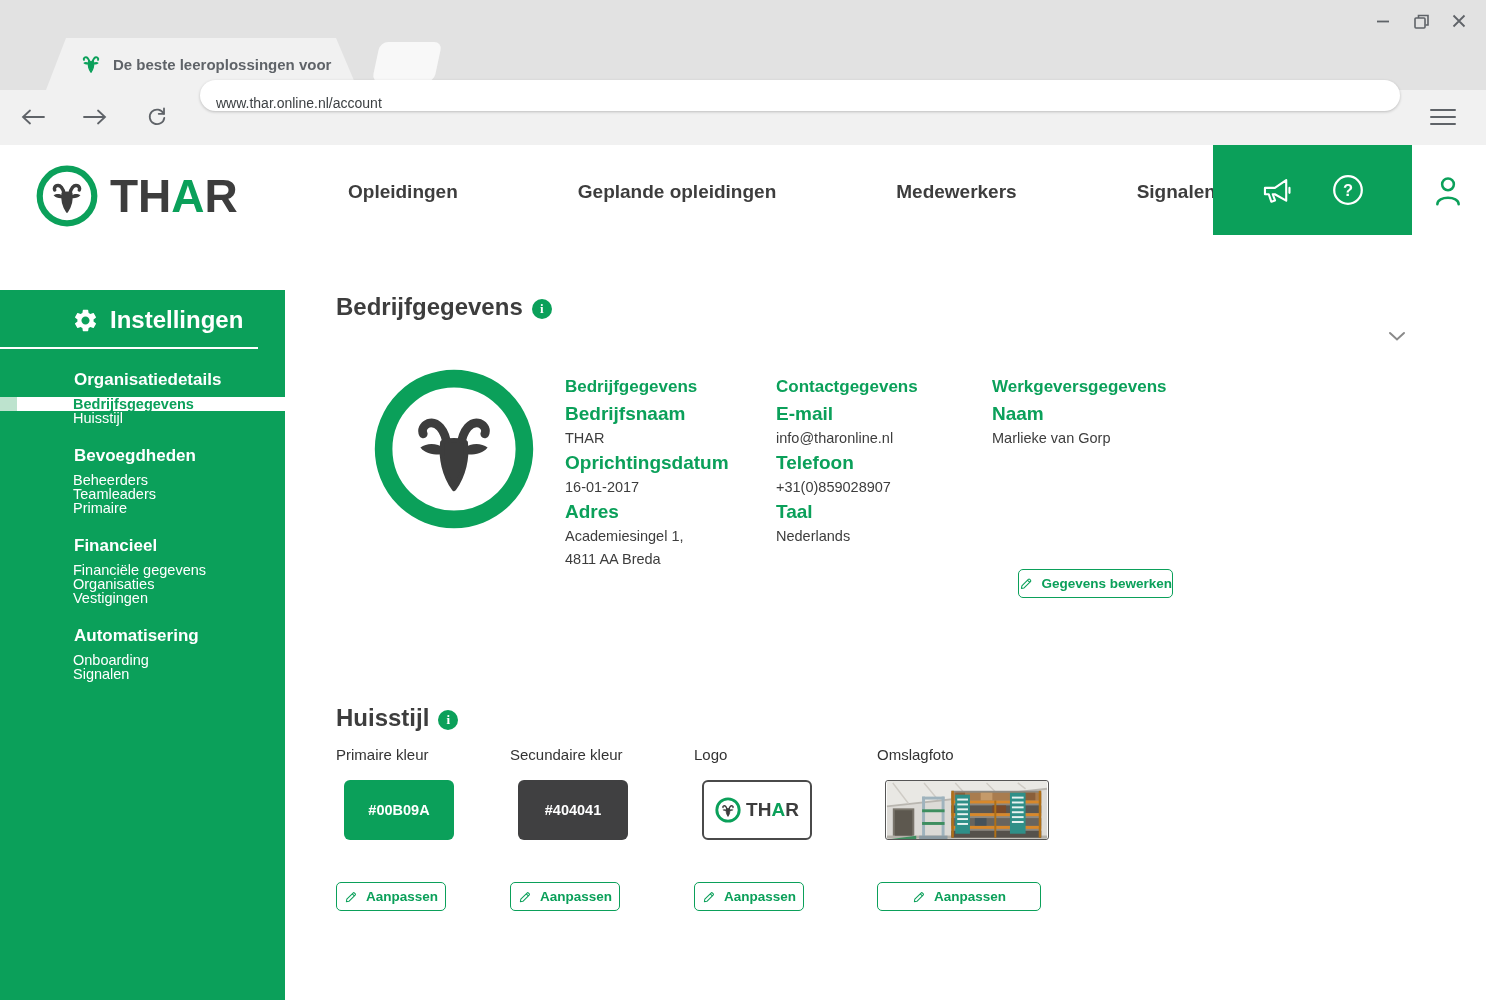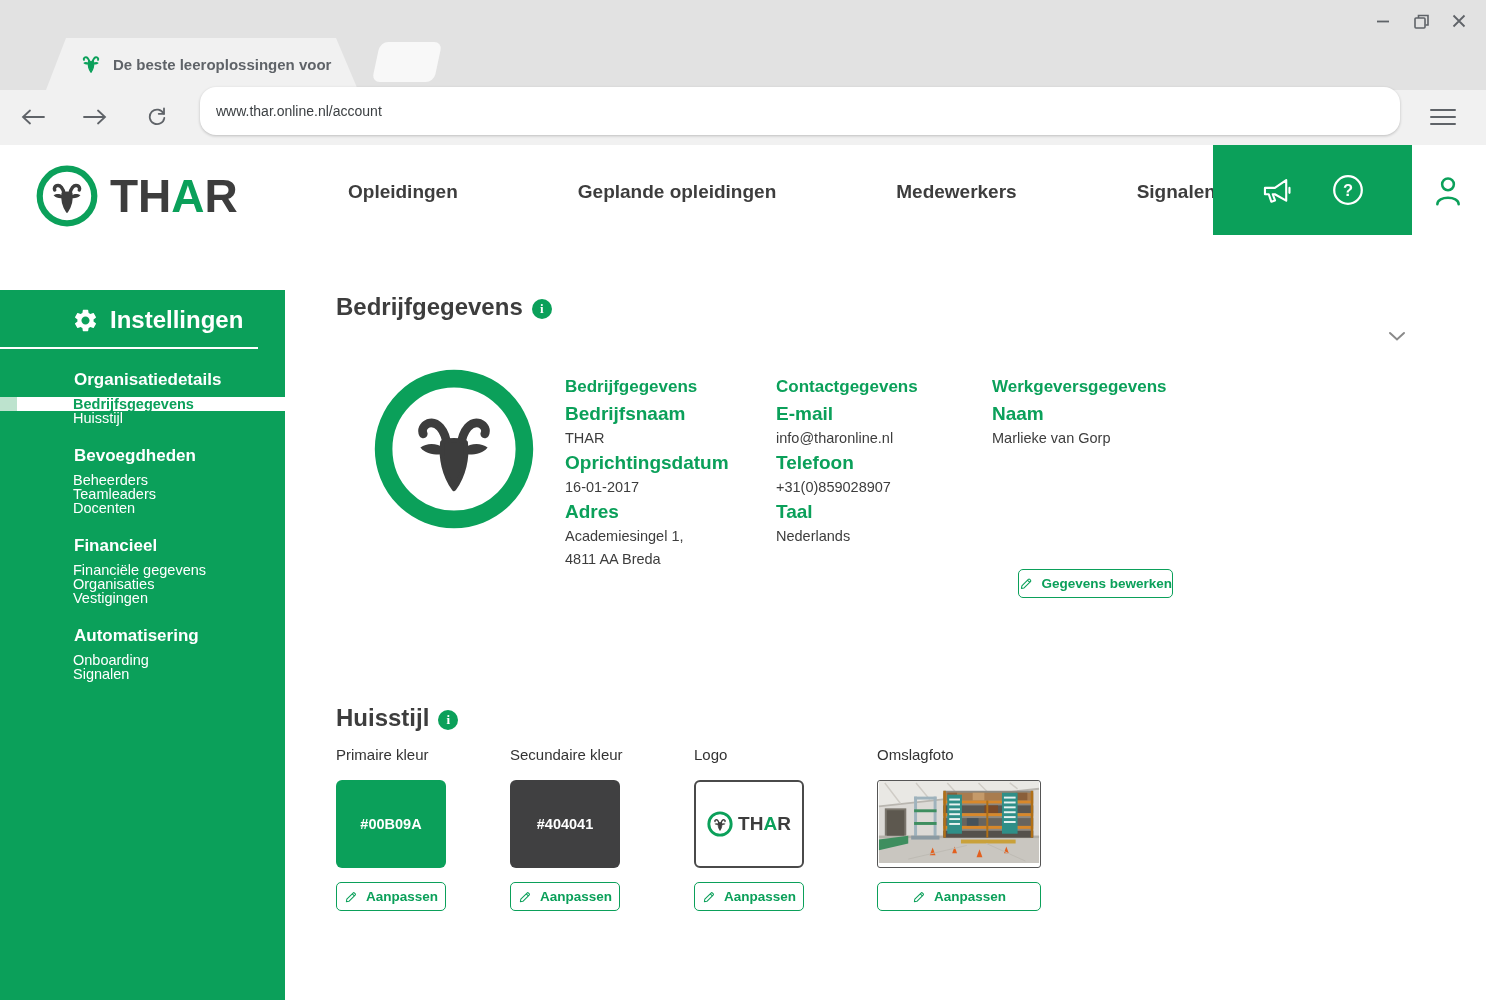--- a/index.html
+++ b/index.html
@@ -37,9 +37,9 @@
   .nav-btns { position:absolute; left:18px; top:102px; display:flex; gap:32px; align-items:center; }
   .nav-btn { width:30px; height:30px; display:flex; align-items:center; justify-content:center; cursor:pointer; }
   .addressbar {
-    position:absolute; left:200px; top:87px; width:1200px; height:48px;
+    position:absolute; left:200px; top:80px; width:1200px; height:31px;
     background:#fff; border-radius:16px; box-shadow:0 1px 3px rgba(0,0,0,.22);
-    display:flex; align-items:center; padding:0 16px;
+    display:flex; align-items:flex-end; padding:0 16px;
   }
   .addressbar input {
     border:none; outline:none; width:100%; background:transparent;

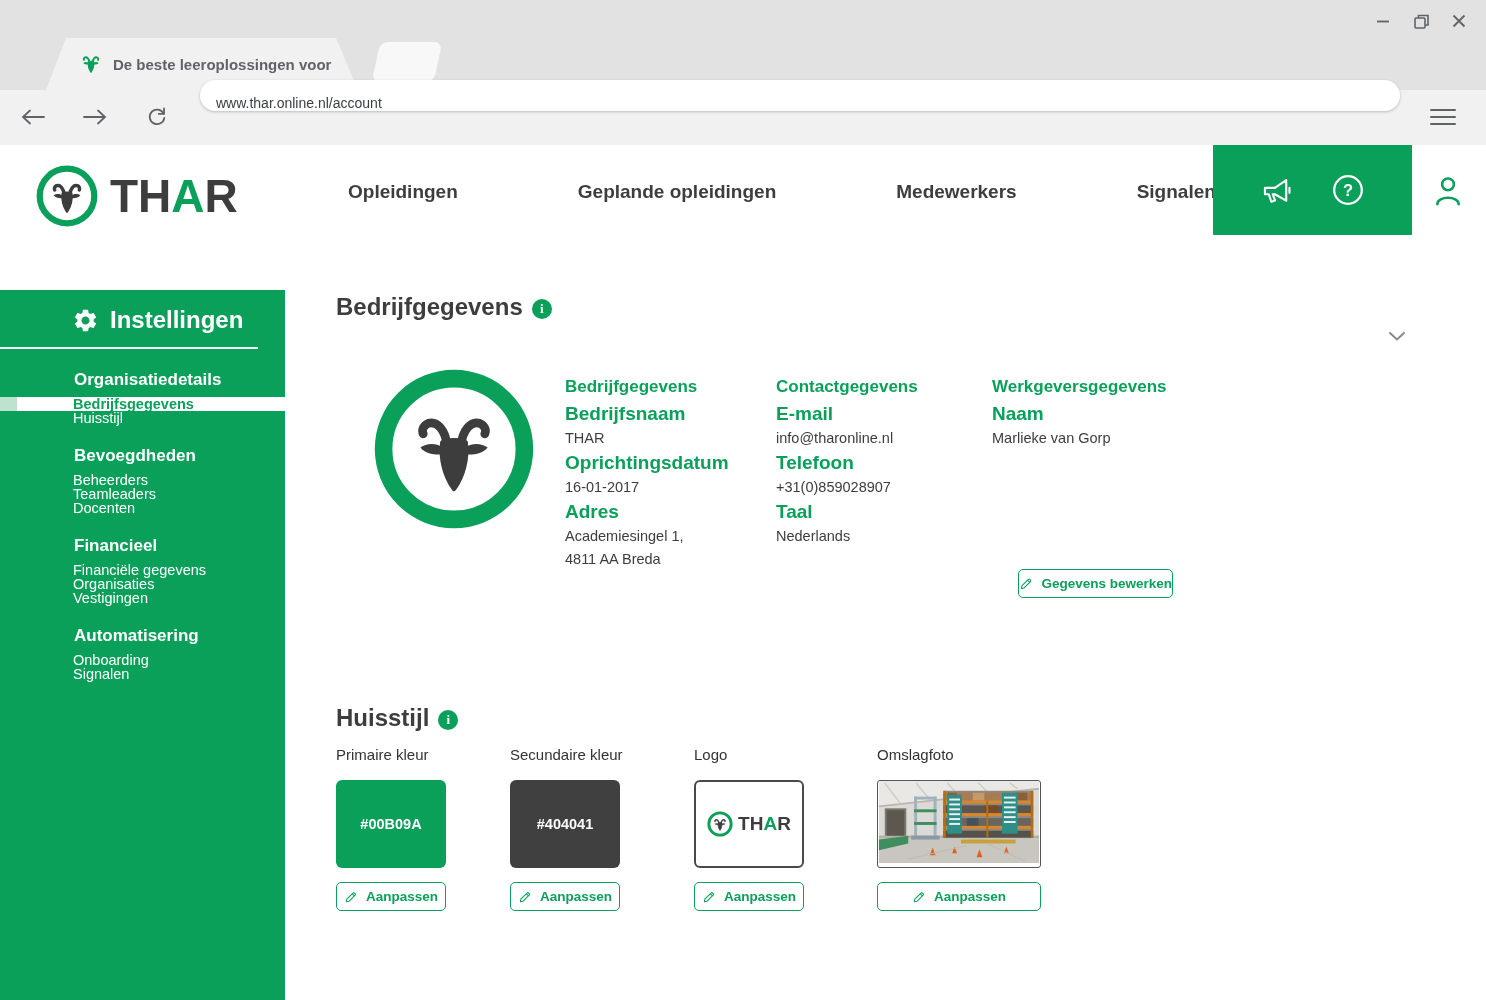--- a/index.html
+++ b/index.html
@@ -236,7 +236,7 @@
   <div class="sb-section-header">Bevoegdheden</div>
   <div class="sb-item">Beheerders</div>
   <div class="sb-item">Teamleaders</div>
-  <div class="sb-item">Docenten</div>
+  <div class="sb-item">Primaire</div>
 
   <div class="sb-section-header">Financieel</div>
   <div class="sb-item">Financiële gegevens</div>

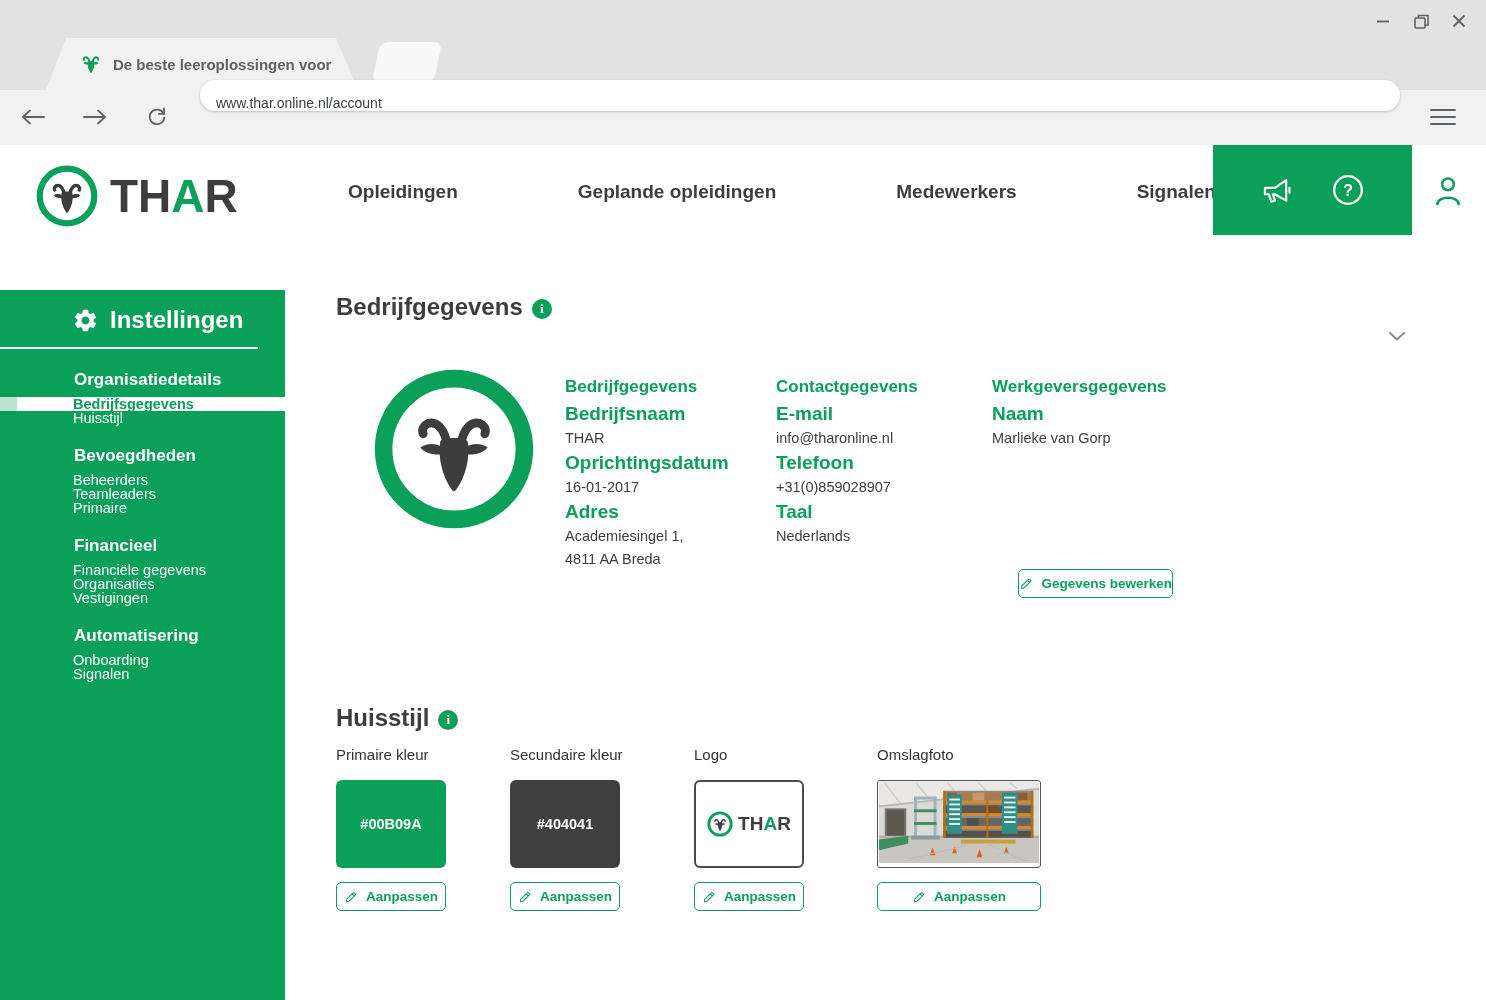--- a/index.html
+++ b/index.html
@@ -100,7 +100,7 @@
   .edit-btn { position:absolute; left:1018px; top:569px; width:155px; }
 
   .hs-label { position:absolute; top:746px; font-size:15px; color:#333; }
-  .hs-box { position:absolute; top:780px; height:88px; border-radius:6px; }
+  .hs-box { position:absolute; top:780px; height:60px; border-radius:6px;margin-left:8px; }
   .hs-swatch { display:flex; align-items:center; justify-content:center; color:#fff; font-size:14.5px; font-weight:700; }
   .hs-logo-box { background:#fff; border:2px solid #4a4a4a; display:flex; align-items:center; justify-content:center; gap:5px; }
   .hs-logo-box .mini-word { font-size:19px; font-weight:800; color:var(--dark); }

